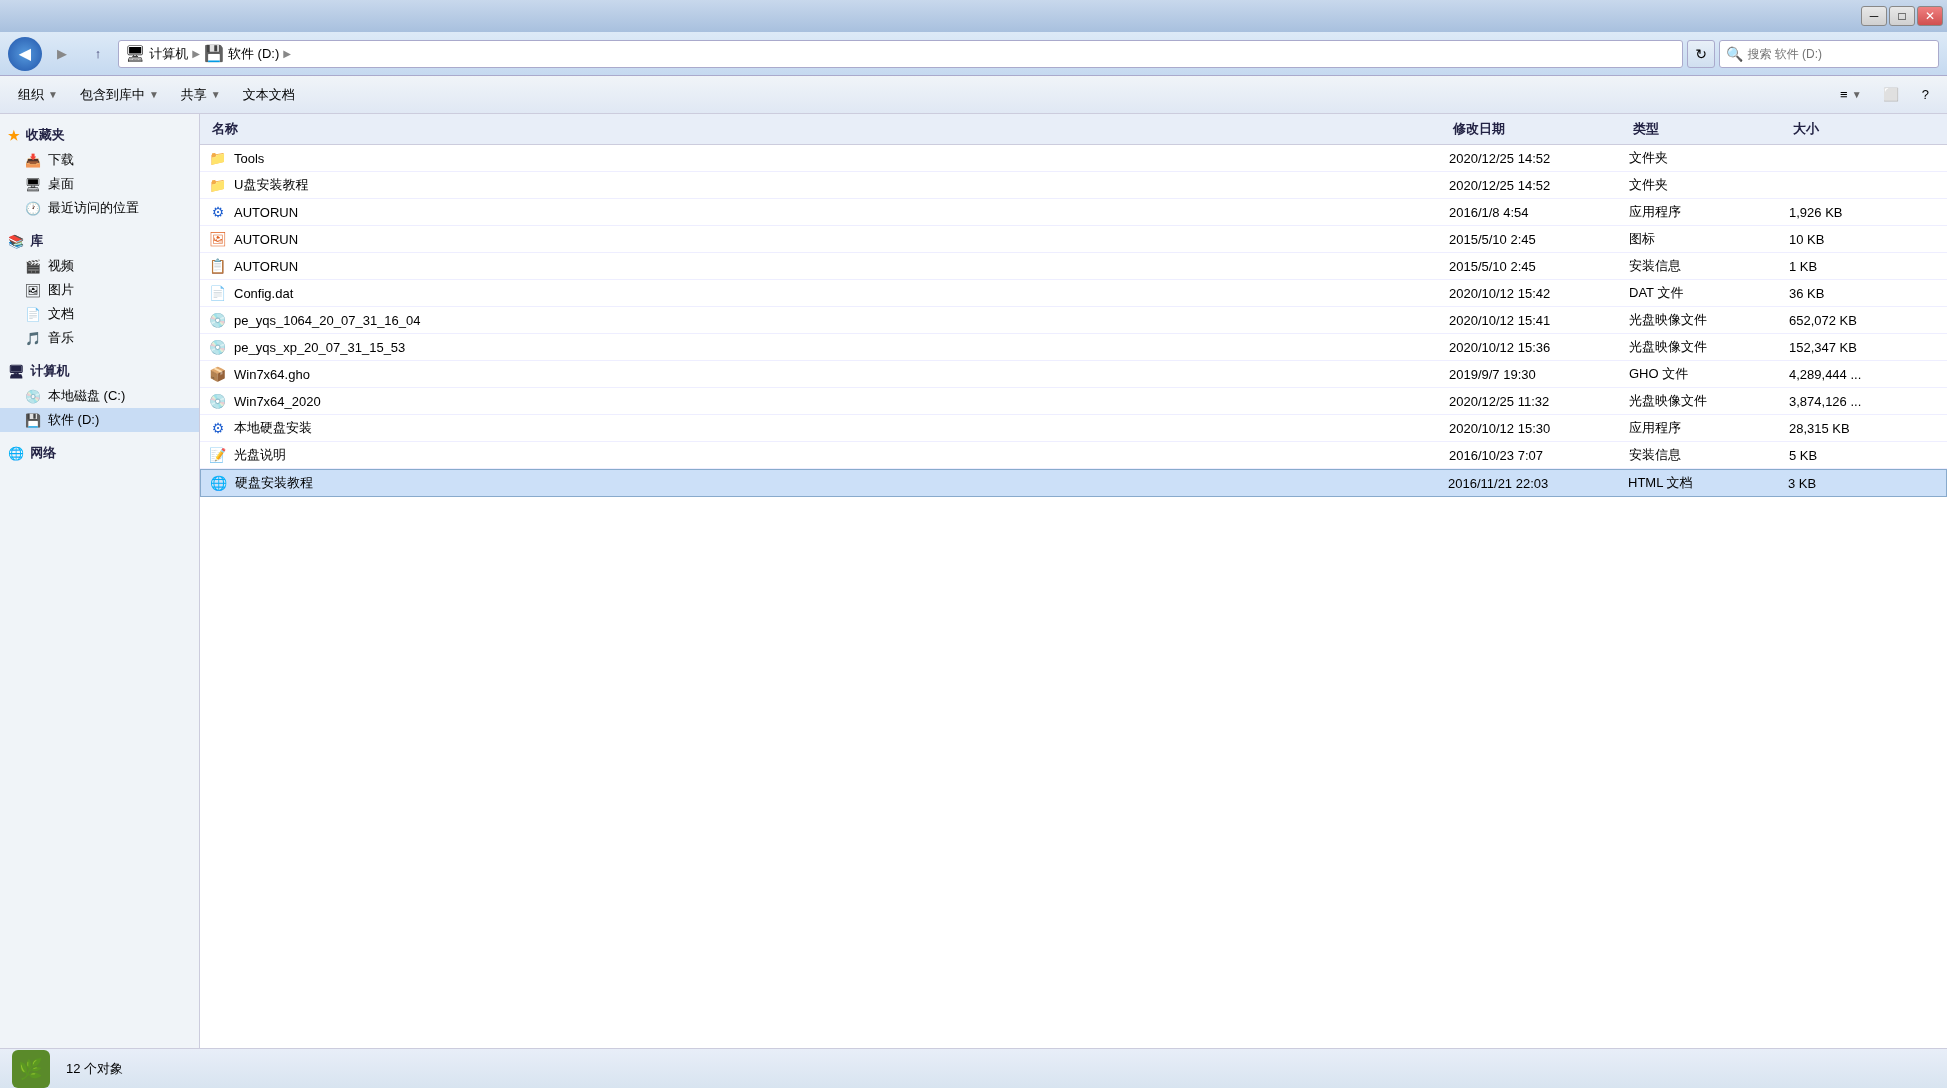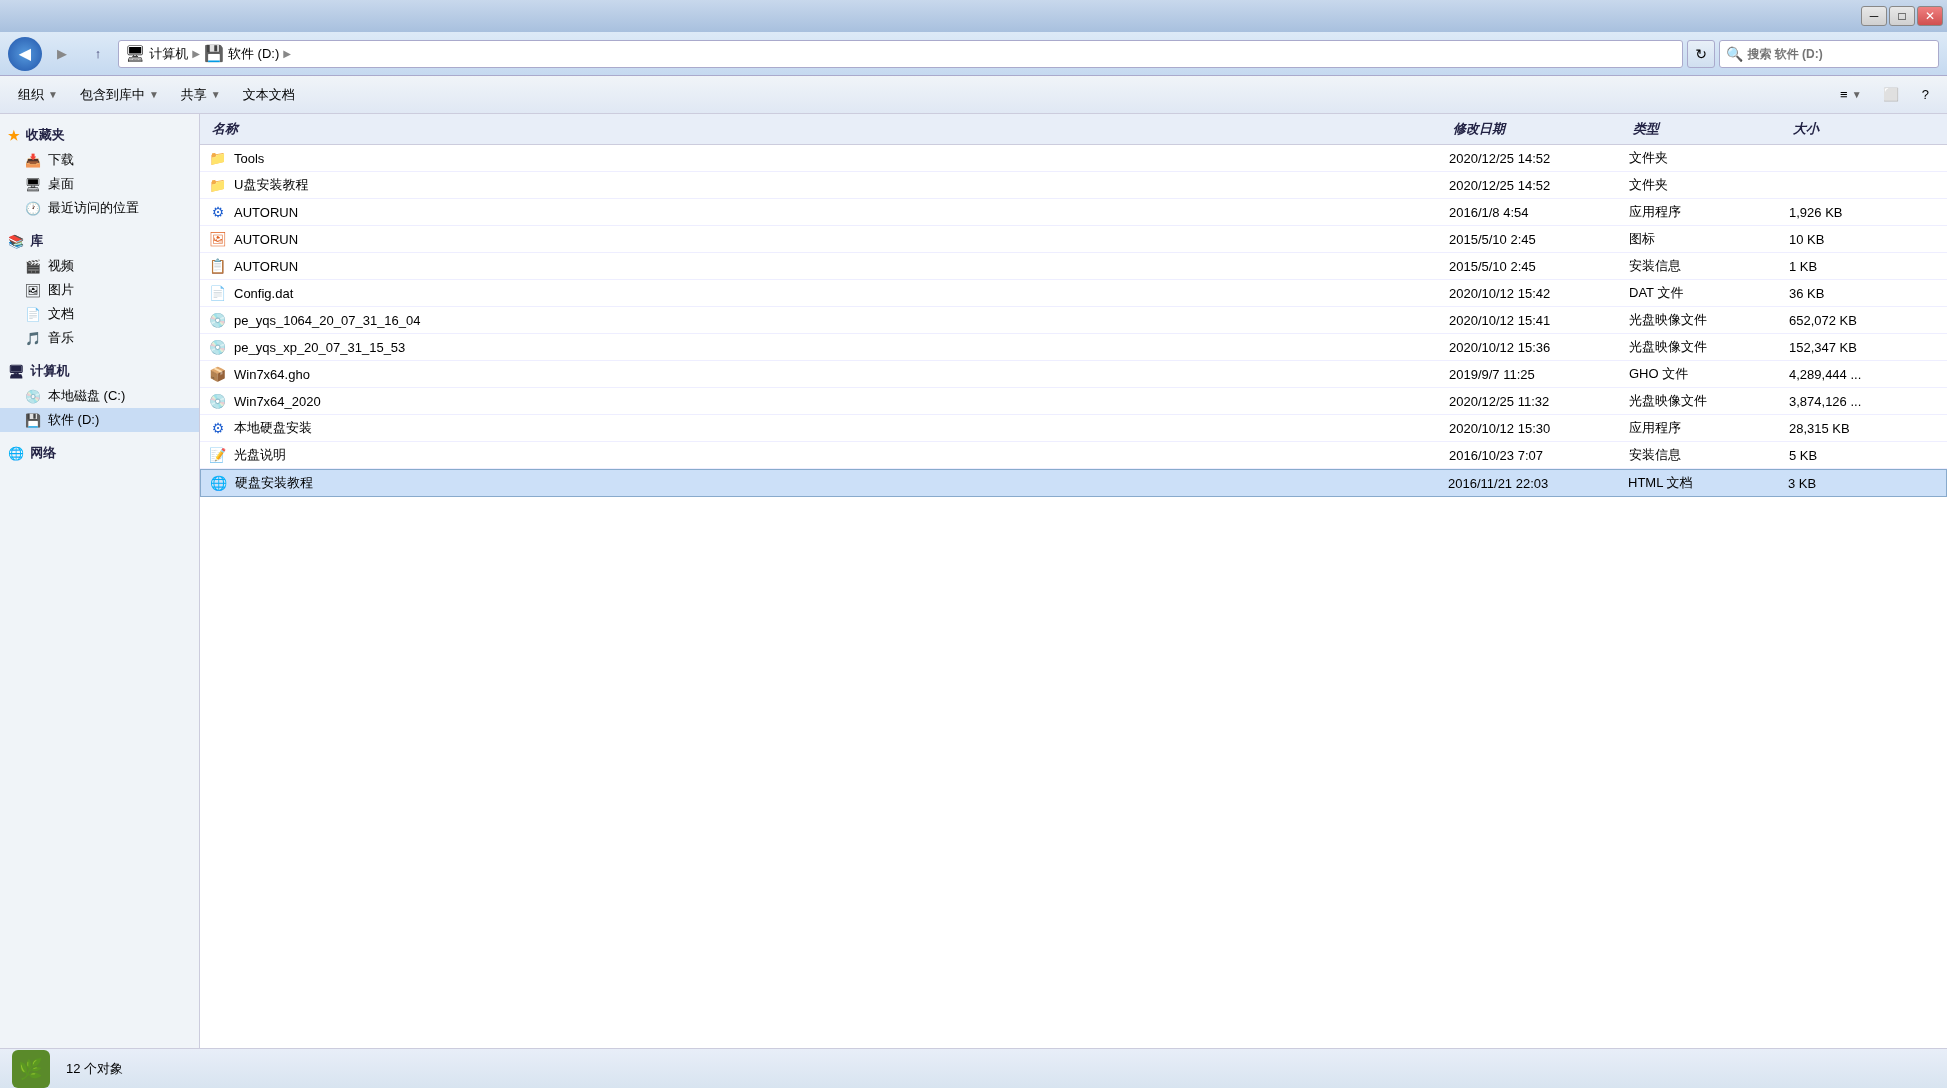--- a/index.html
+++ b/index.html
@@ -107,7 +107,6 @@
       font-size: 12px;
       color: #8b5cf6;
       background: transparent;
-      font-weight: bold;
     }
 
     

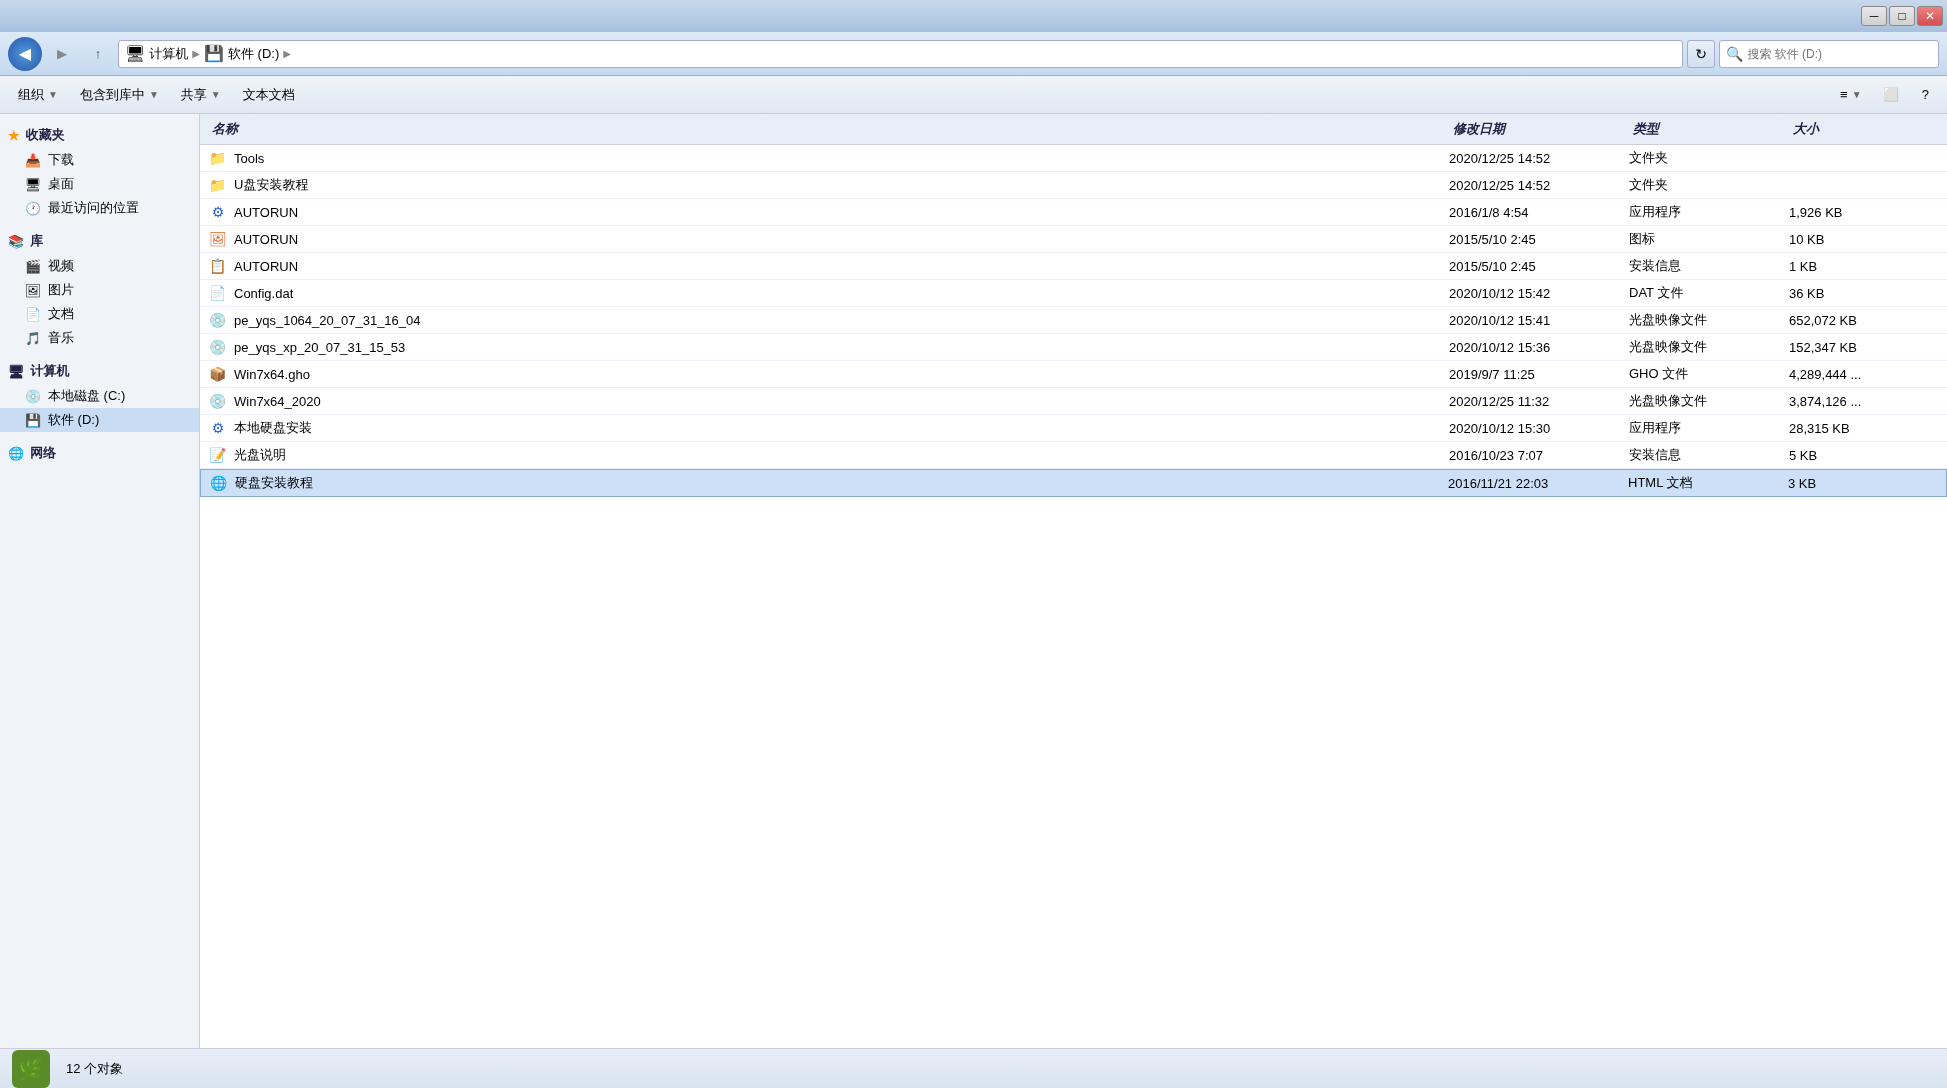--- a/index.html
+++ b/index.html
@@ -188,7 +188,7 @@
       font-weight: bold;
       color: #224;
     }
-    .file-list-header span { padding: 2px 4px; font-style: italic; }
+    .file-list-header span { padding: 2px 4px; }
     .file-list {
       flex: 1;
       overflow-y: auto;

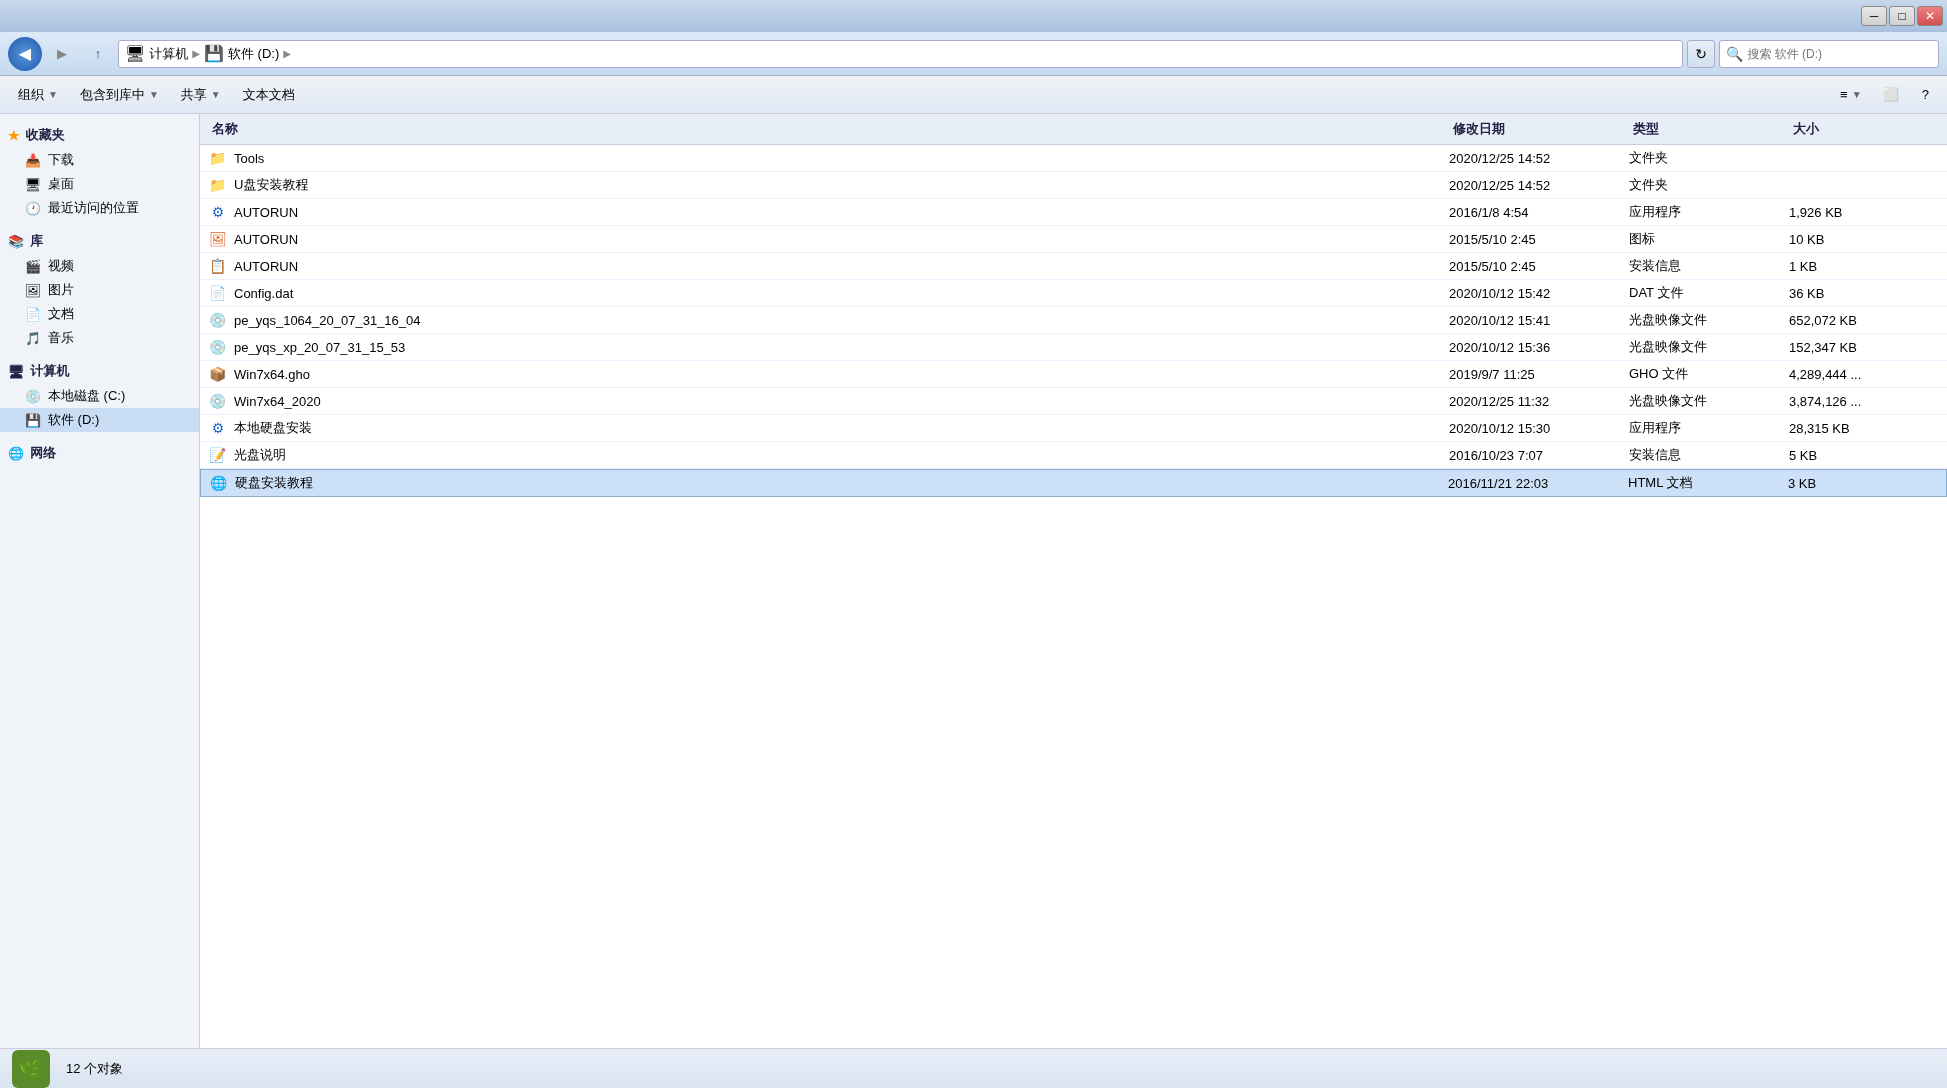--- a/index.html
+++ b/index.html
@@ -464,7 +464,7 @@
           <span class="file-icon" style="color:#404040;">📦</span>
           <span>Win7x64.gho</span>
         </div>
-        <span>2019/9/7 11:25</span>
+        <span>2019/9/7 19:30</span>
         <span>GHO 文件</span>
         <span>4,289,444 ...</span>
       </div>

